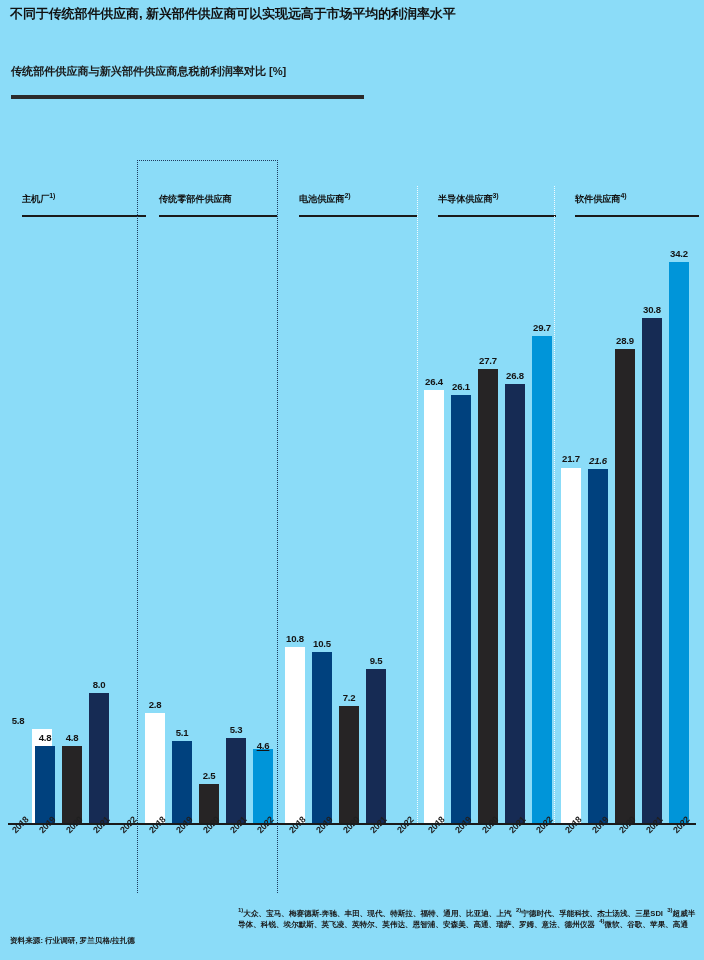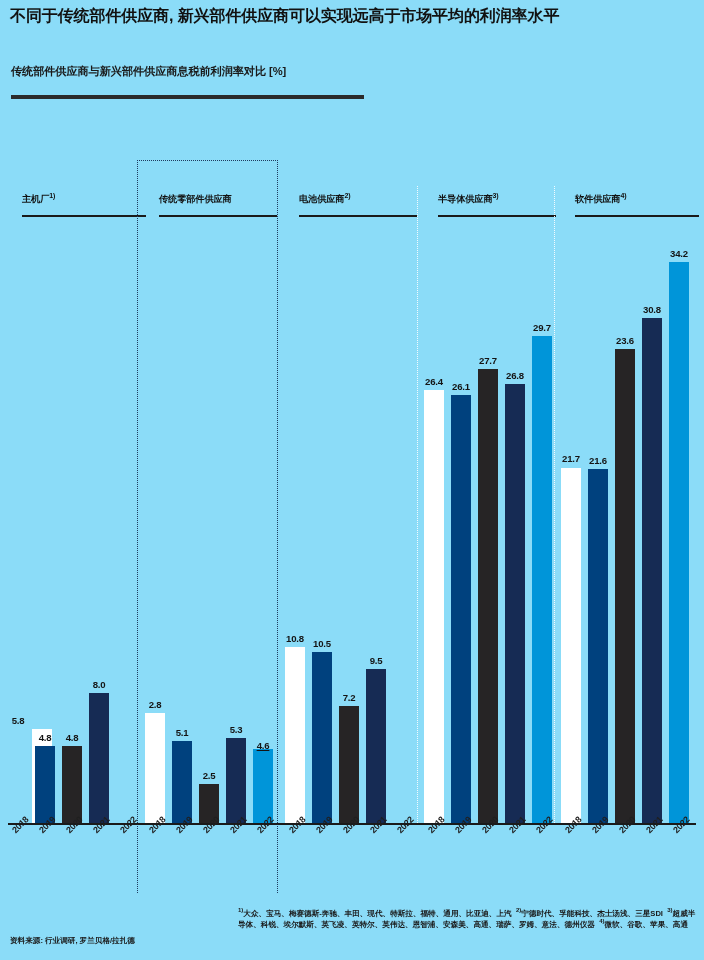--- a/index.html
+++ b/index.html
@@ -22,7 +22,7 @@
     left: 10px;
     top: 6px;
     width: 684px;
-    font-size: 16px;
+    font-size: 13px;
     font-weight: bold;
     letter-spacing: -0.1px;
     color: #111111;

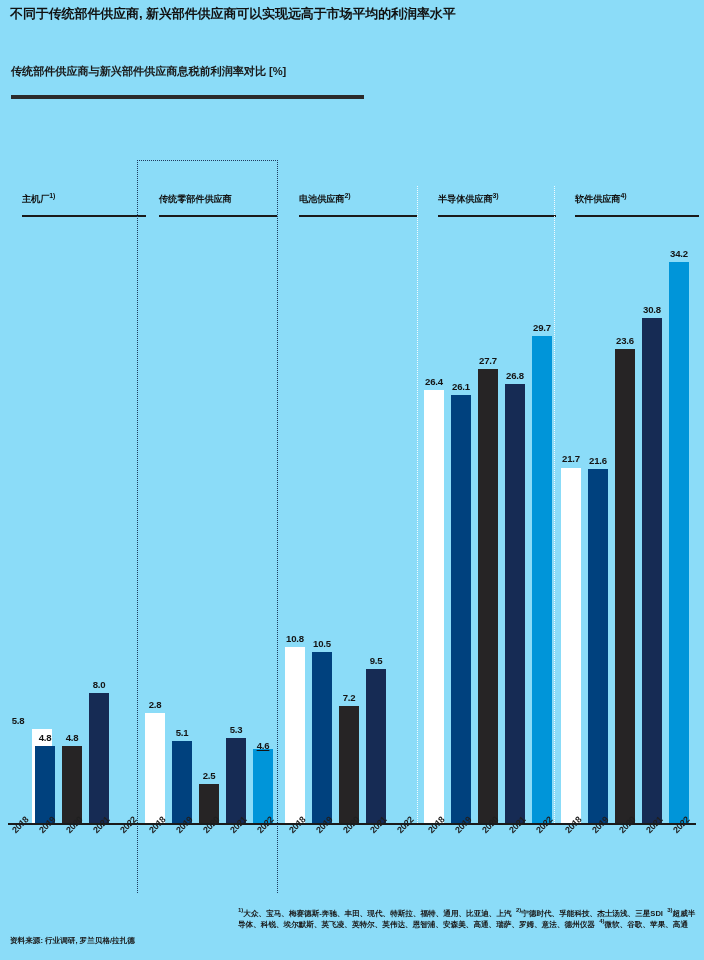--- a/index.html
+++ b/index.html
@@ -307,7 +307,7 @@
       </div>
       <div class="bar-wrap" style="left: 54px; height: 498.047px;">
         <div class="bar" style="height: 476.047px; background: rgb(38, 36, 37);"></div>
-        <div class="bar-value" style="bottom: 479.047px;">23.6</div>
+        <div class="bar-value" style="bottom: 479.047px;">28.9</div>
       </div>
       <div class="bar-wrap" style="left: 81px; height: 529.344px;">
         <div class="bar" style="height: 507.344px; background: rgb(22, 43, 84);"></div>

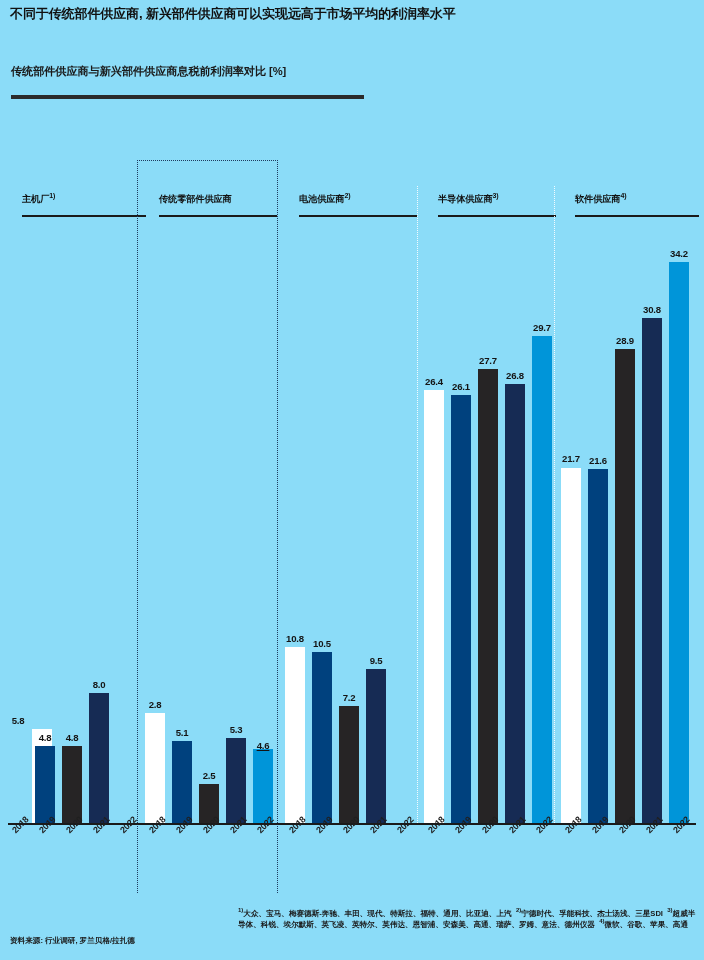--- a/index.html
+++ b/index.html
@@ -303,7 +303,7 @@
       </div>
       <div class="bar-wrap" style="left: 27px; height: 377.8px;">
         <div class="bar" style="height: 355.8px; background: rgb(0, 65, 126);"></div>
-        <div class="bar-value" style="bottom: 358.8px;">21.6</div>
+        <div class="bar-value" style="bottom: 358.8px; font-style: italic;">21.6</div>
       </div>
       <div class="bar-wrap" style="left: 54px; height: 498.047px;">
         <div class="bar" style="height: 476.047px; background: rgb(38, 36, 37);"></div>

